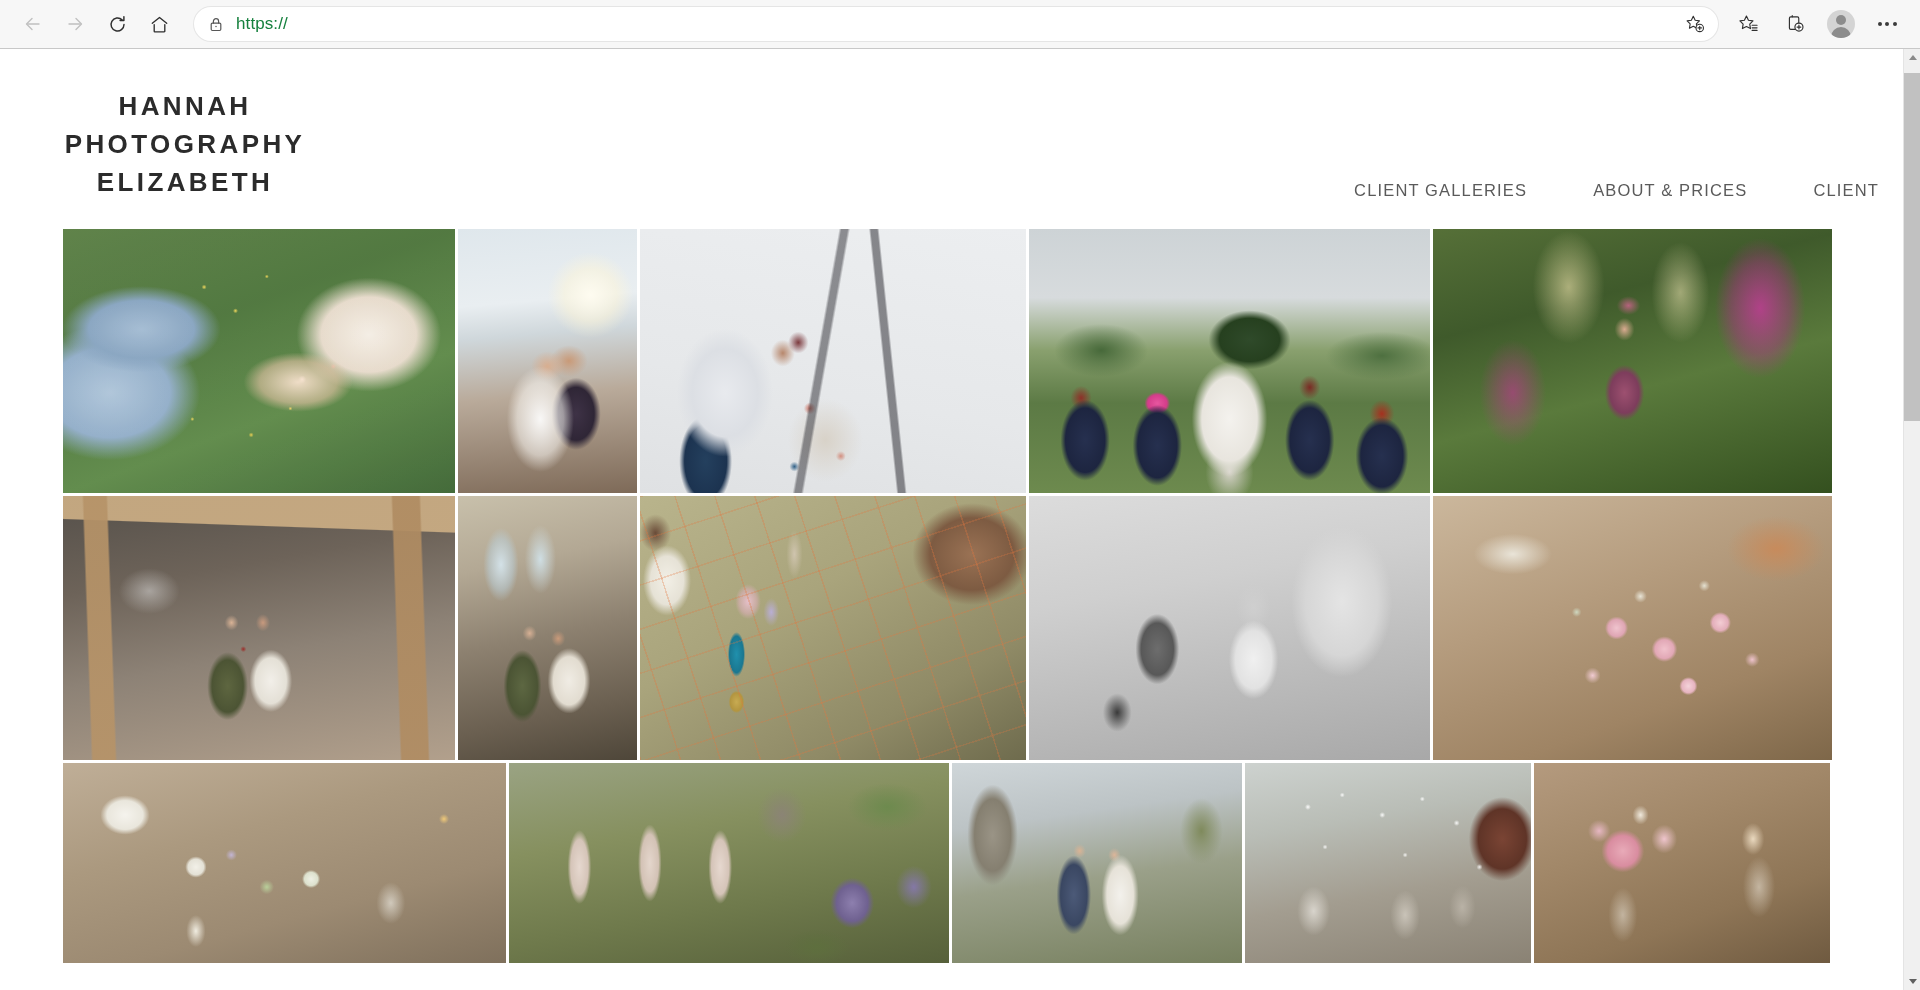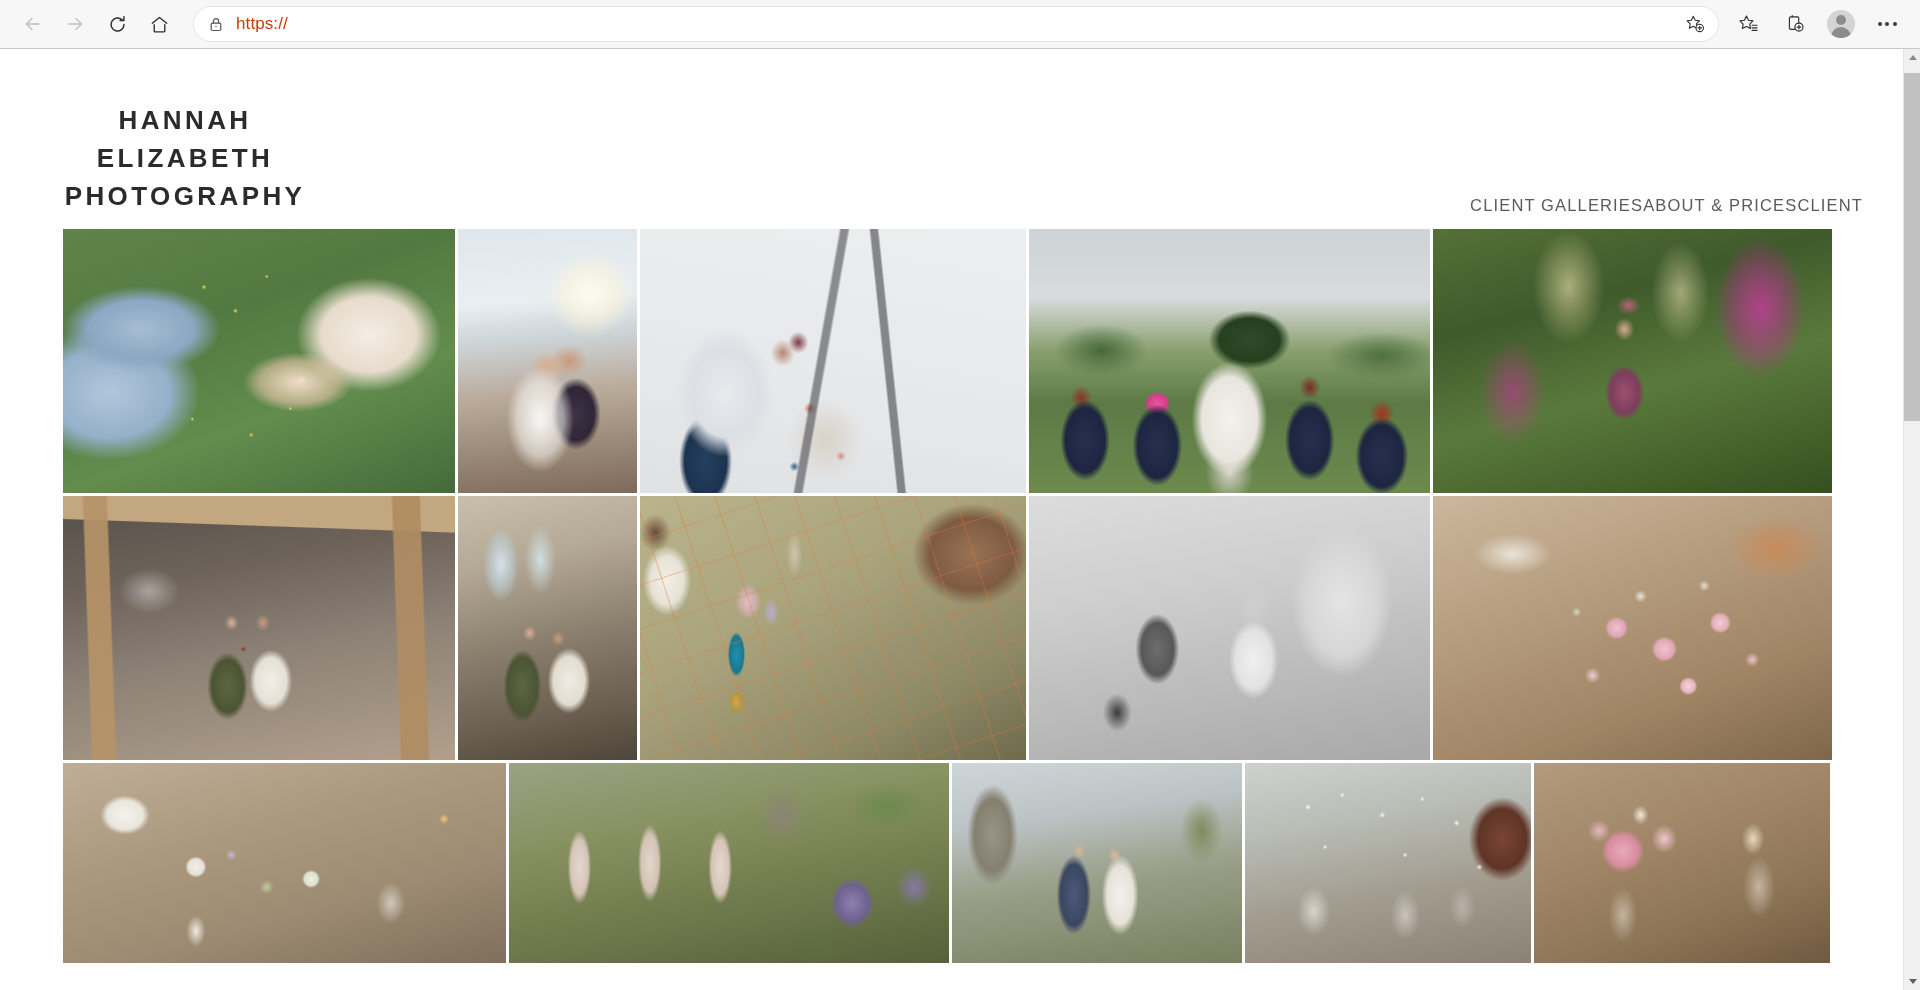--- a/index.html
+++ b/index.html
@@ -50,7 +50,7 @@
     white-space:nowrap; overflow:hidden;
     font-family:"Liberation Sans", sans-serif;
   }
-  .url-text .scheme { color:#c2410c; }
+  .url-text .scheme { color:#15803d; }
   .addr-action {
     width:34px; height:30px;
     display:flex; align-items:center; justify-content:center;

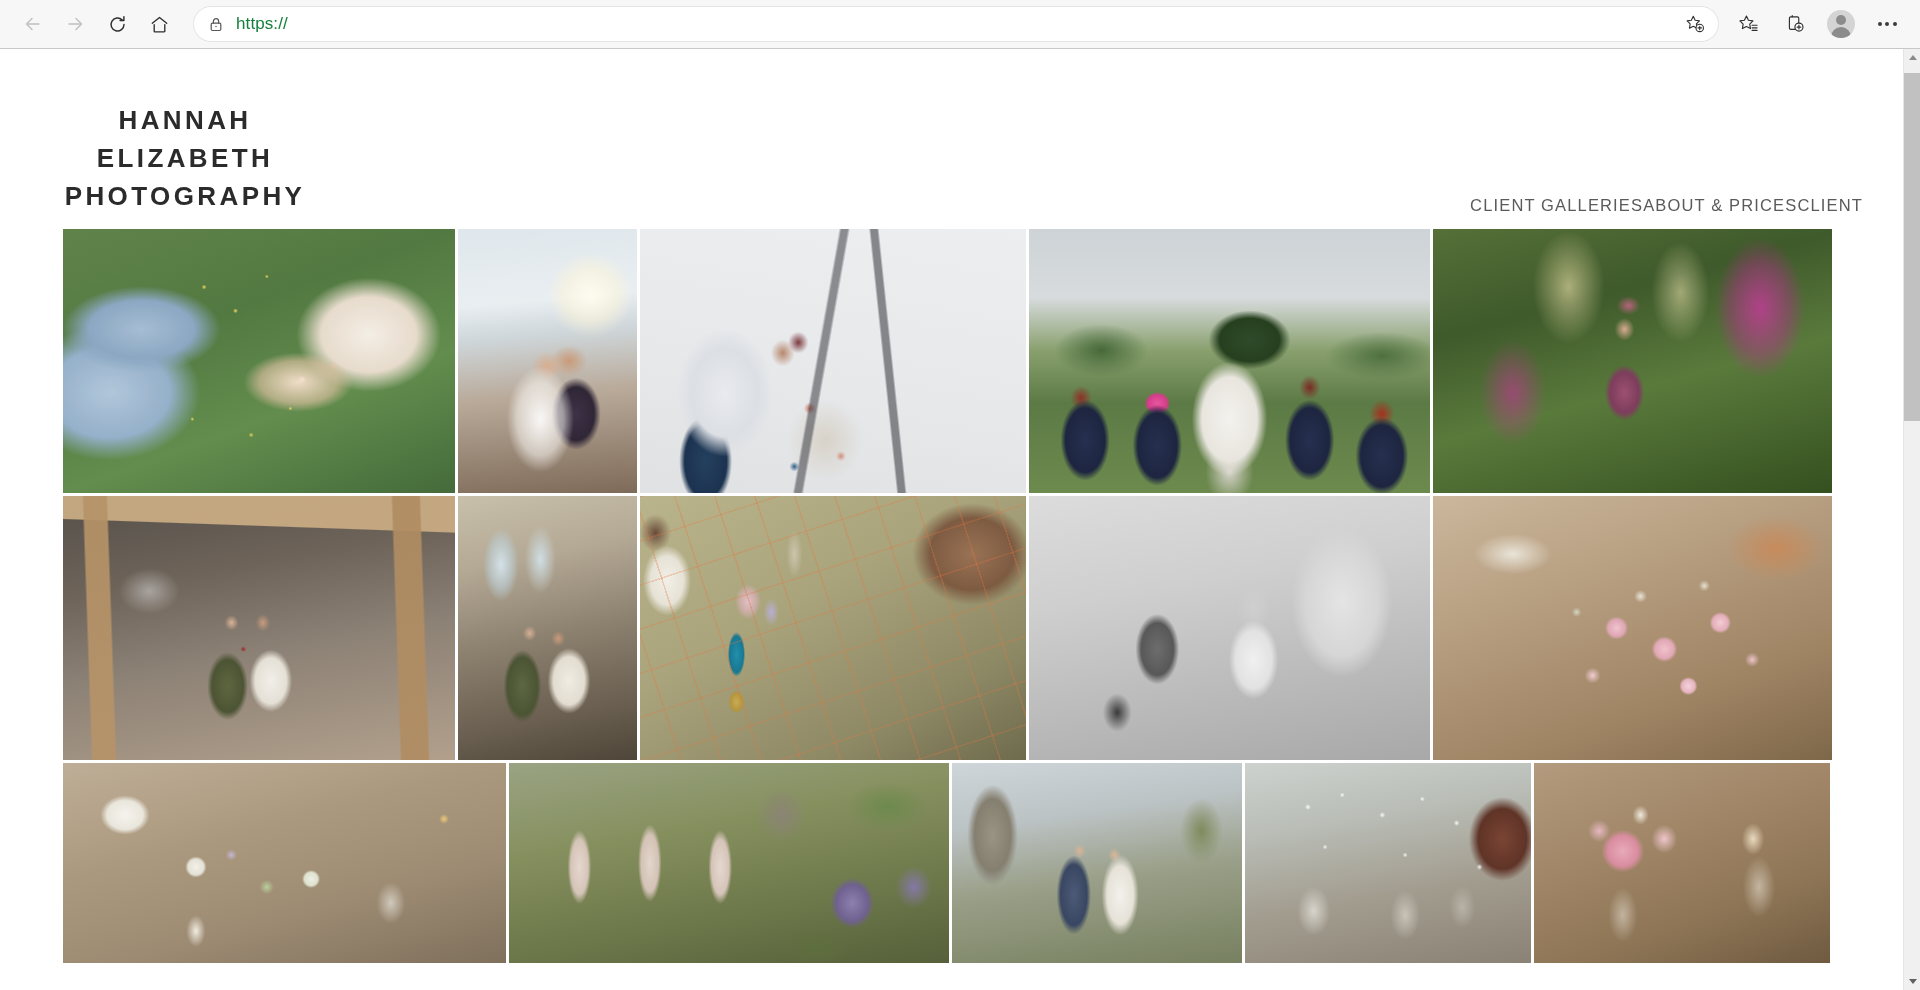--- a/index.html
+++ b/index.html
@@ -93,9 +93,9 @@
   
   .site-header {
     height:180px;
-    display:flex; align-items:center;
+    display:flex; align-items:flex-start;
     justify-content:space-between;
-    padding:38px 40px 0 40px;
+    padding:38px 24px 0 40px;
   }
   .logo {
     font-size:26px;

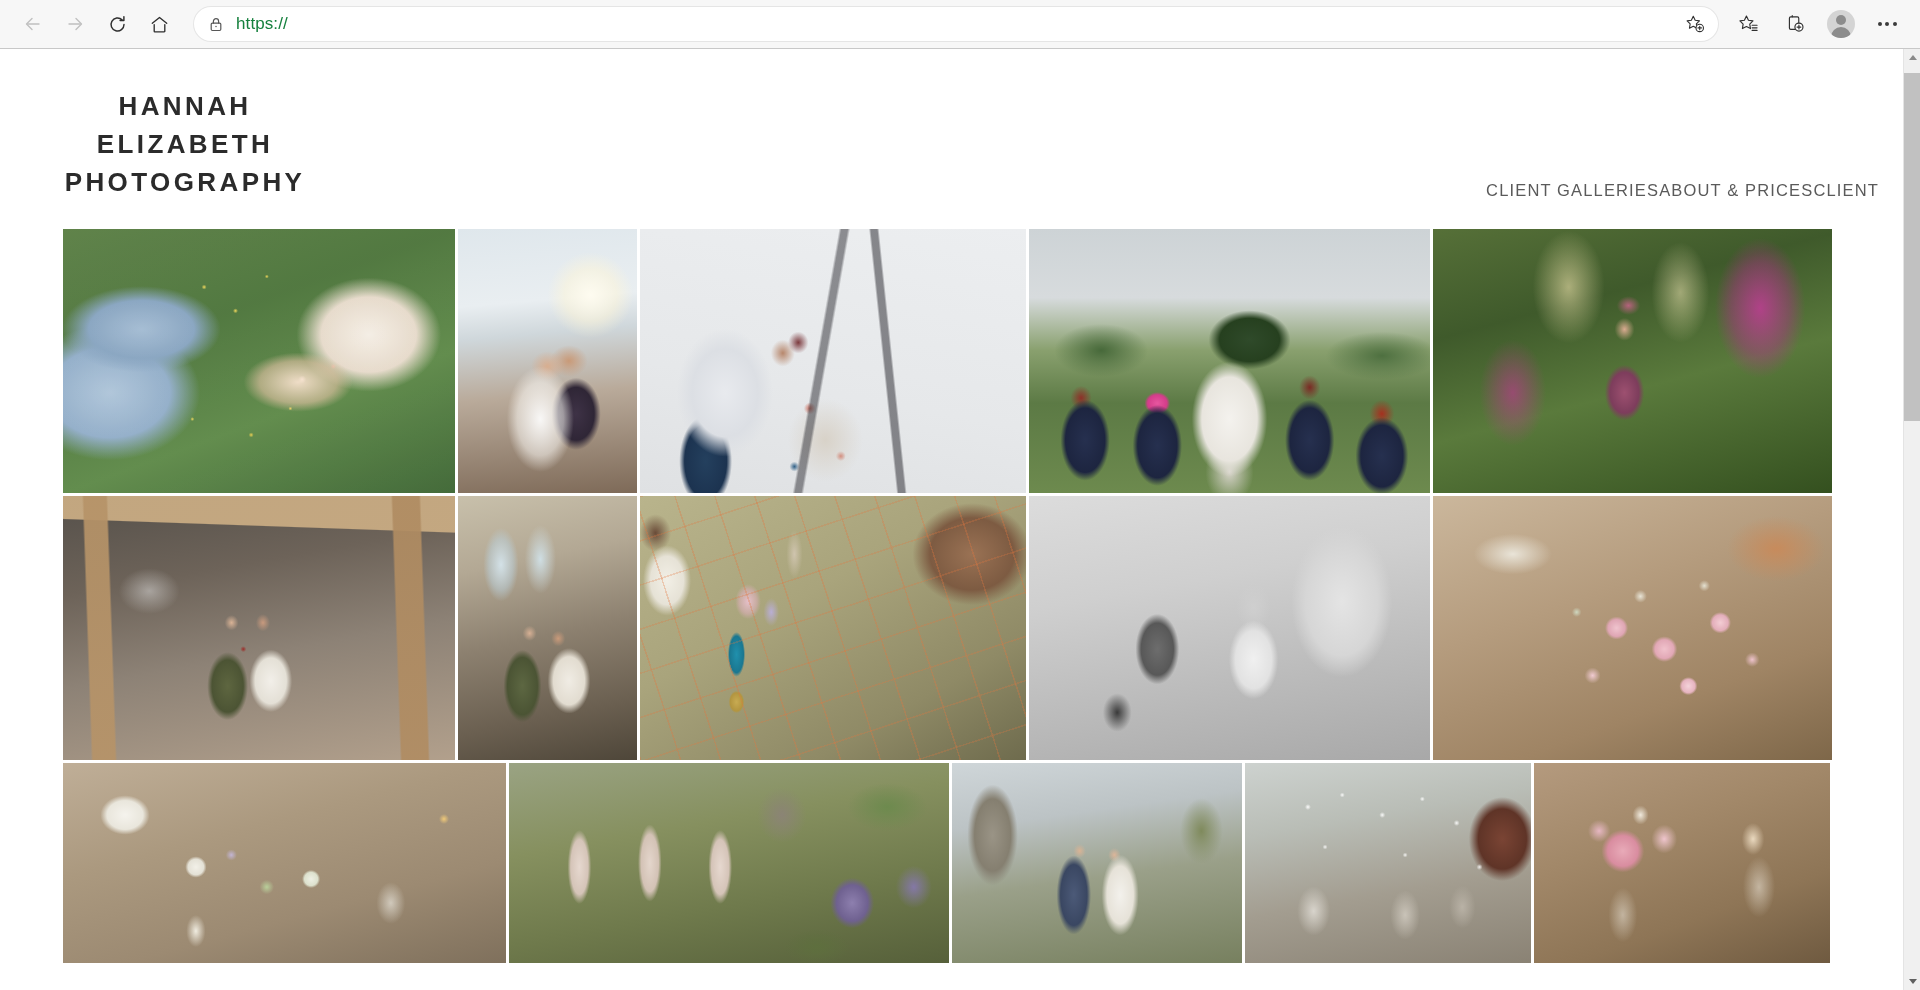--- a/index.html
+++ b/index.html
@@ -455,8 +455,8 @@
     <header class="site-header">
       <div class="logo">
         <div>HANNAH</div>
+        <div>PHOTOGRAPHY</div>
         <div>ELIZABETH</div>
-        <div>PHOTOGRAPHY</div>
       </div>
       <nav class="site-nav">
         <a class="nav-link" href="#">CLIENT GALLERIES</a>

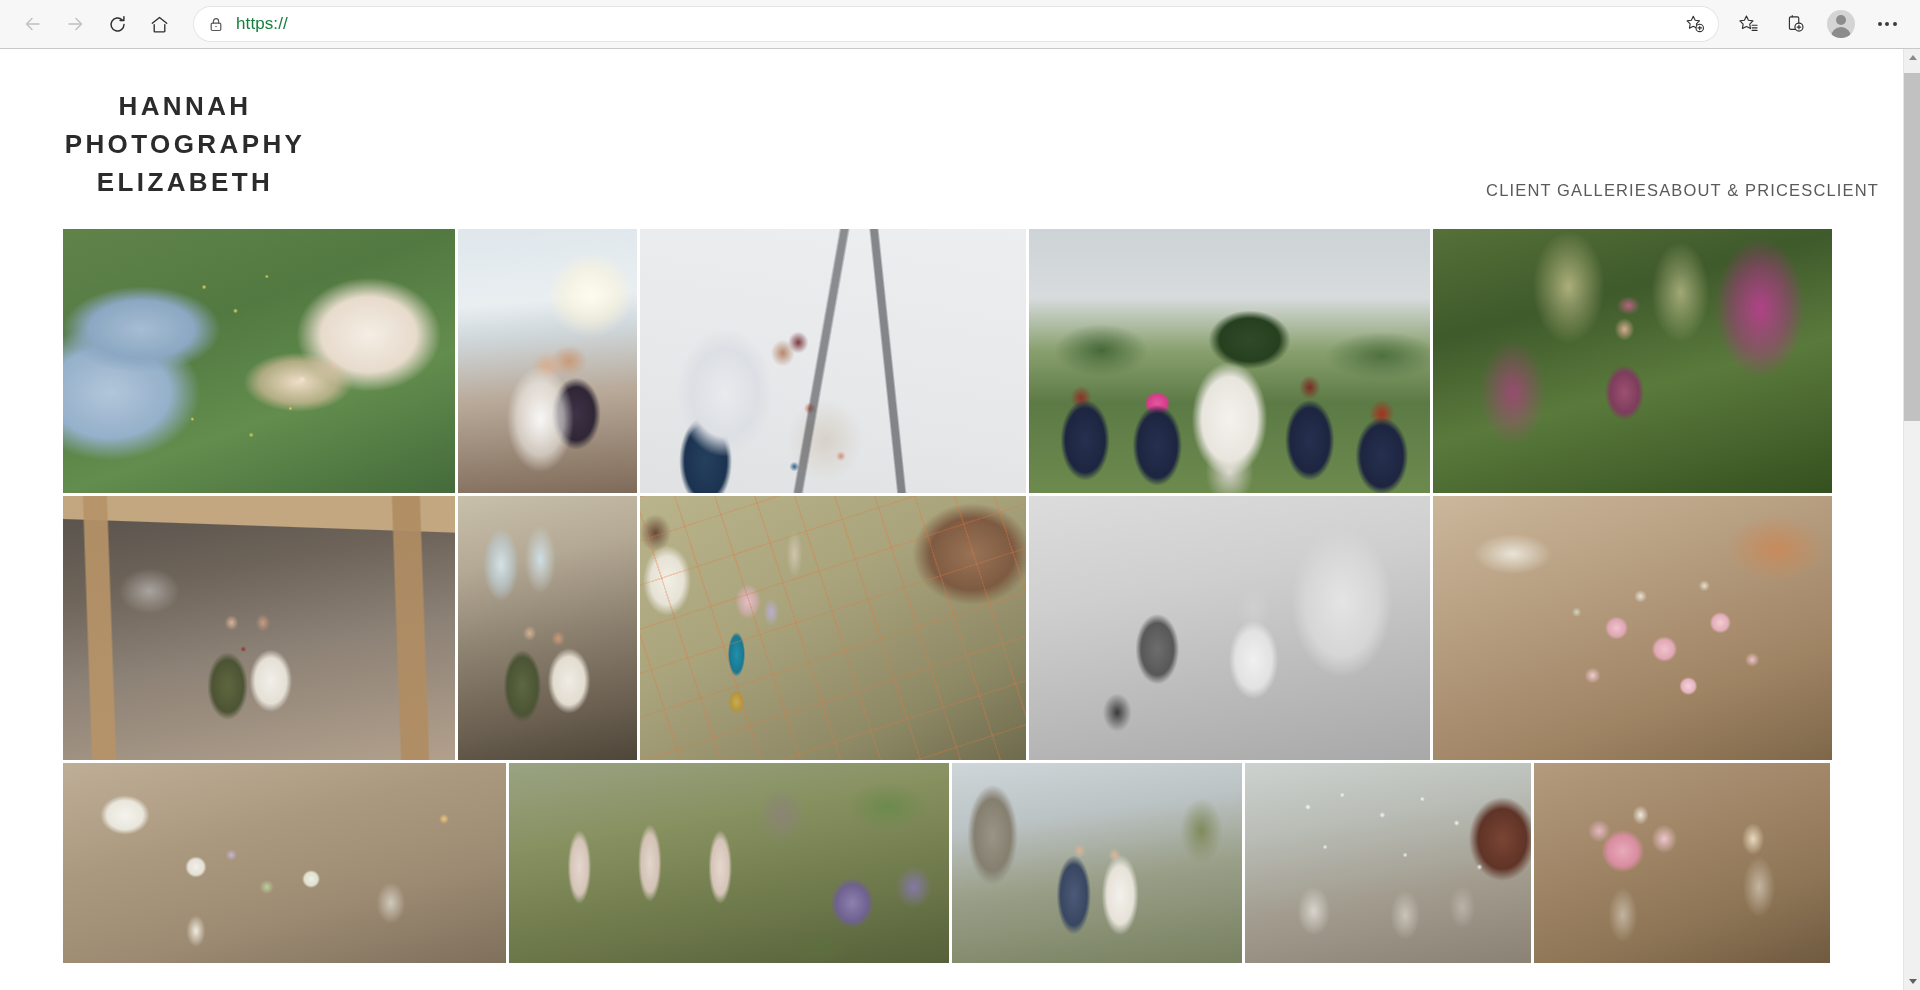--- a/index.html
+++ b/index.html
@@ -109,6 +109,7 @@
   .logo div { white-space:nowrap; }
   .site-nav {
     display:flex; align-items:center;
+    gap:66px;
     margin-top:94px;
   }
   .nav-link {

